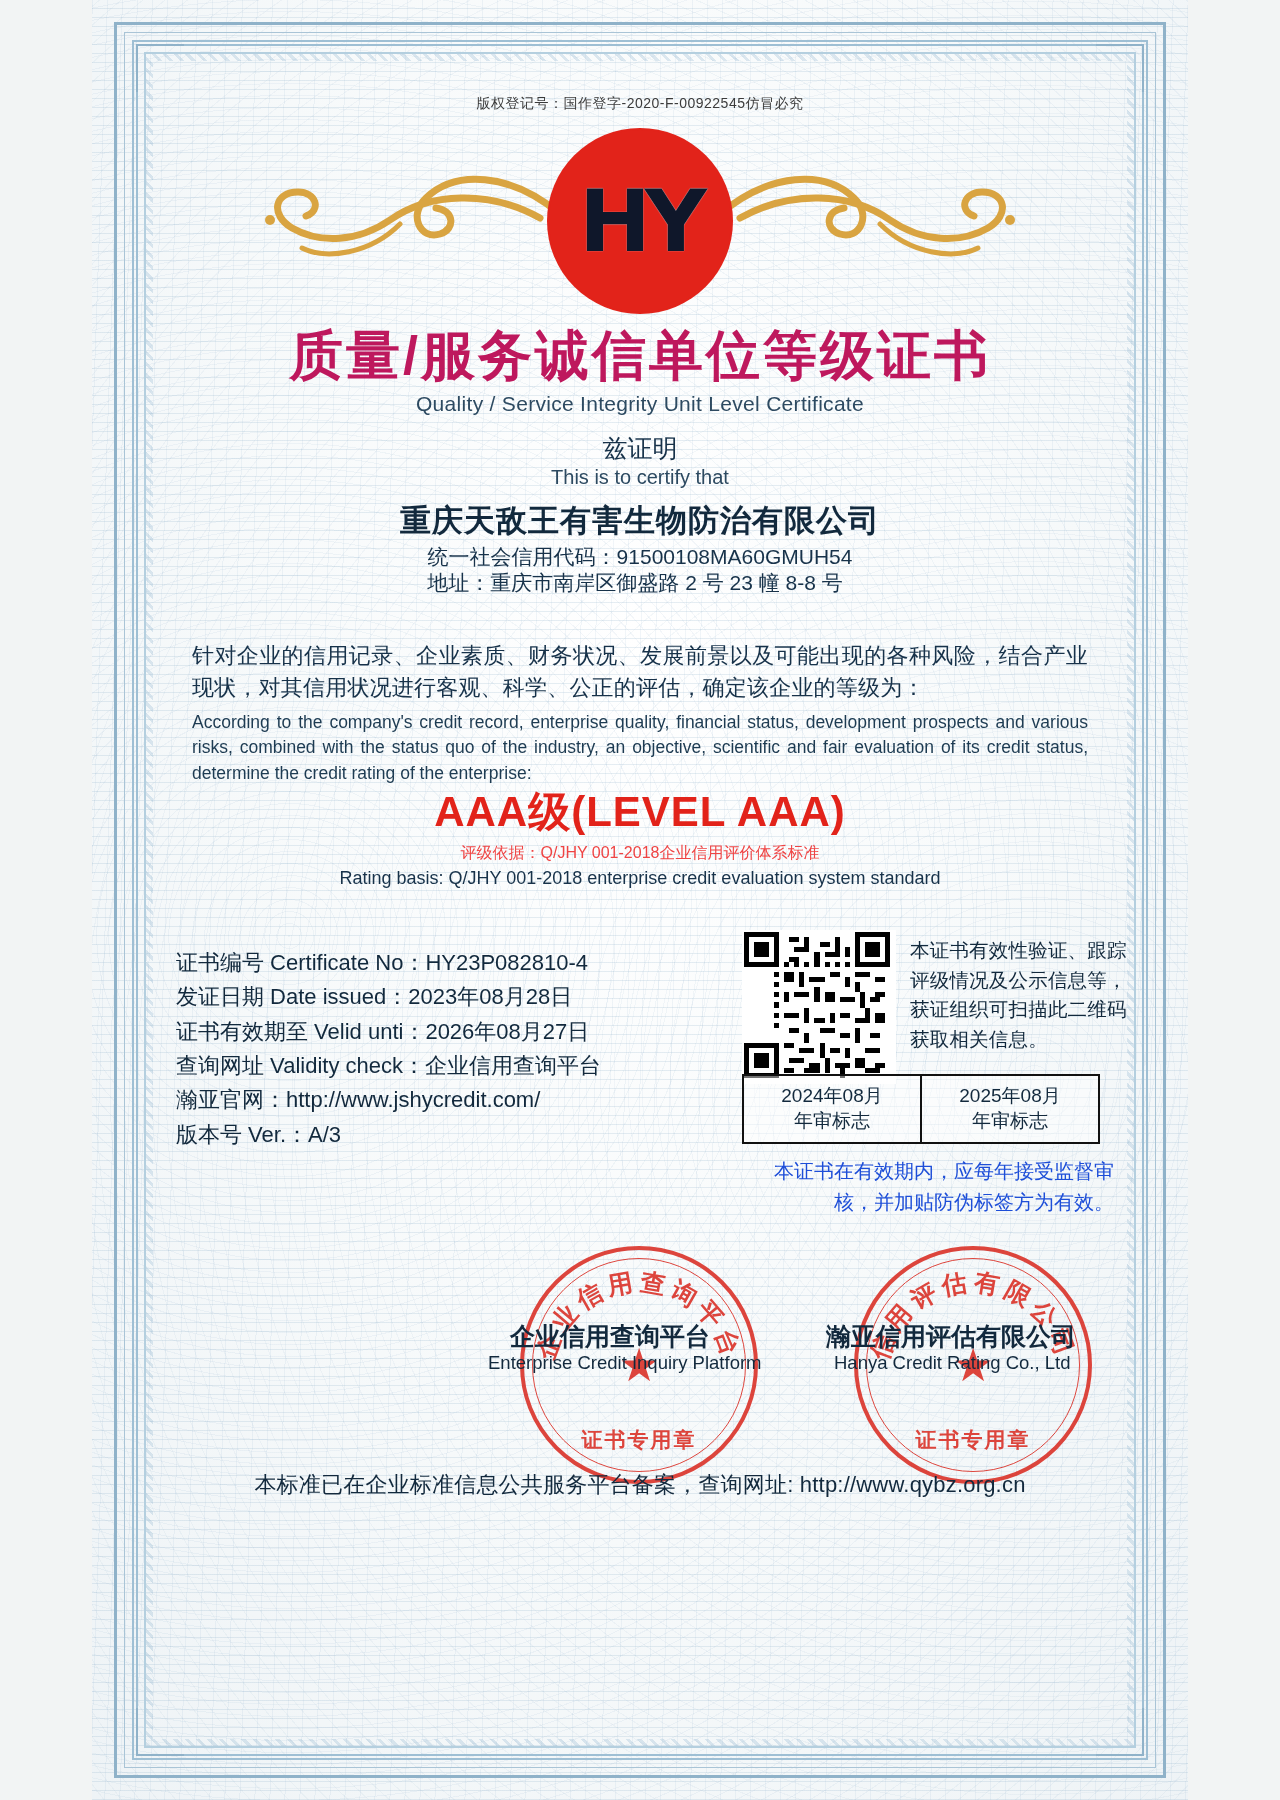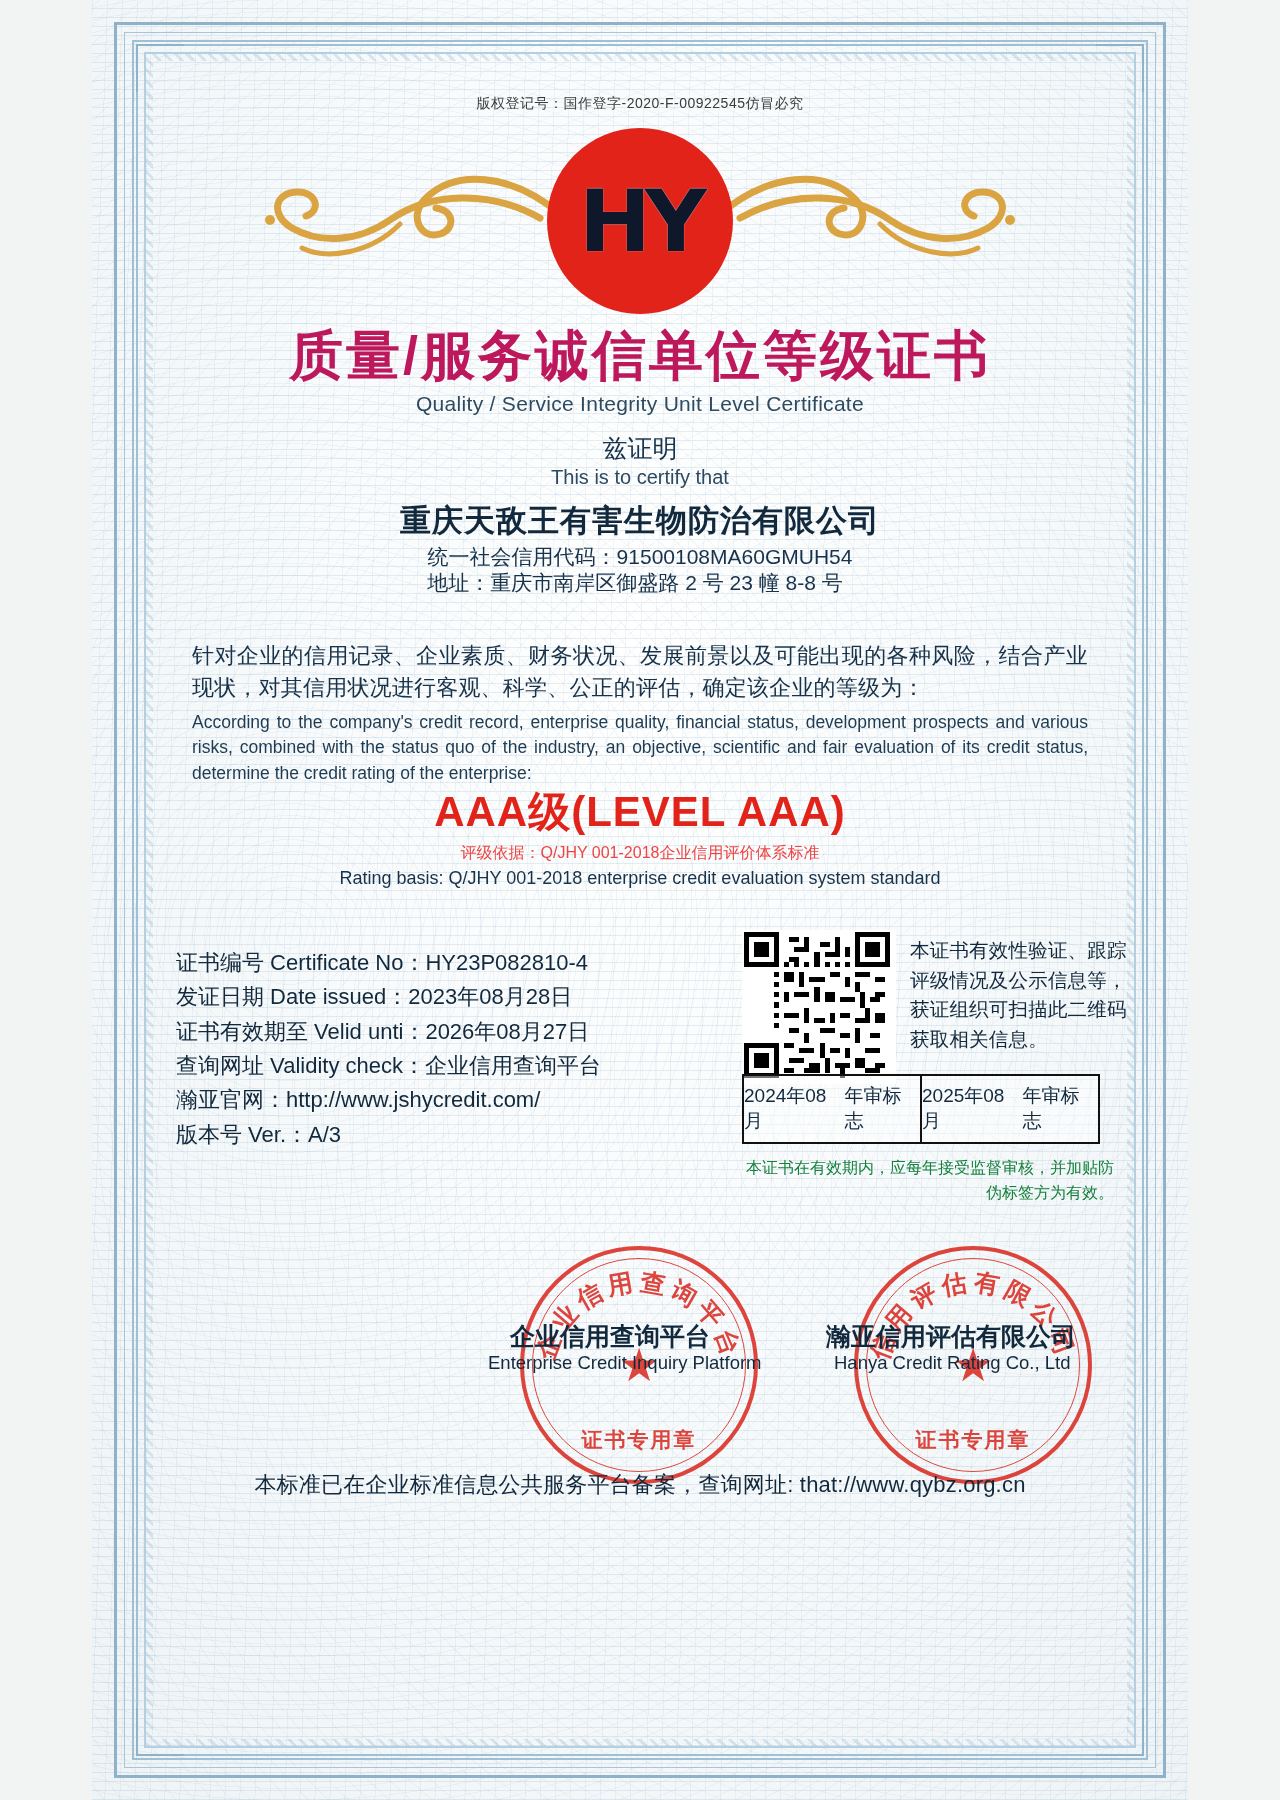--- a/index.html
+++ b/index.html
@@ -156,7 +156,7 @@
   }
   .stamp-box{
     width:176px;height:66px;border:2px solid #111;
-    display:flex;flex-direction:row;align-items:center;justify-content:center;
+    display:flex;flex-direction:column;align-items:center;justify-content:center;
     font-size:19px;color:#12293d;line-height:1.3;background:rgba(255,255,255,.45);
   }
   .stamp-box + .stamp-box{border-left:none;}

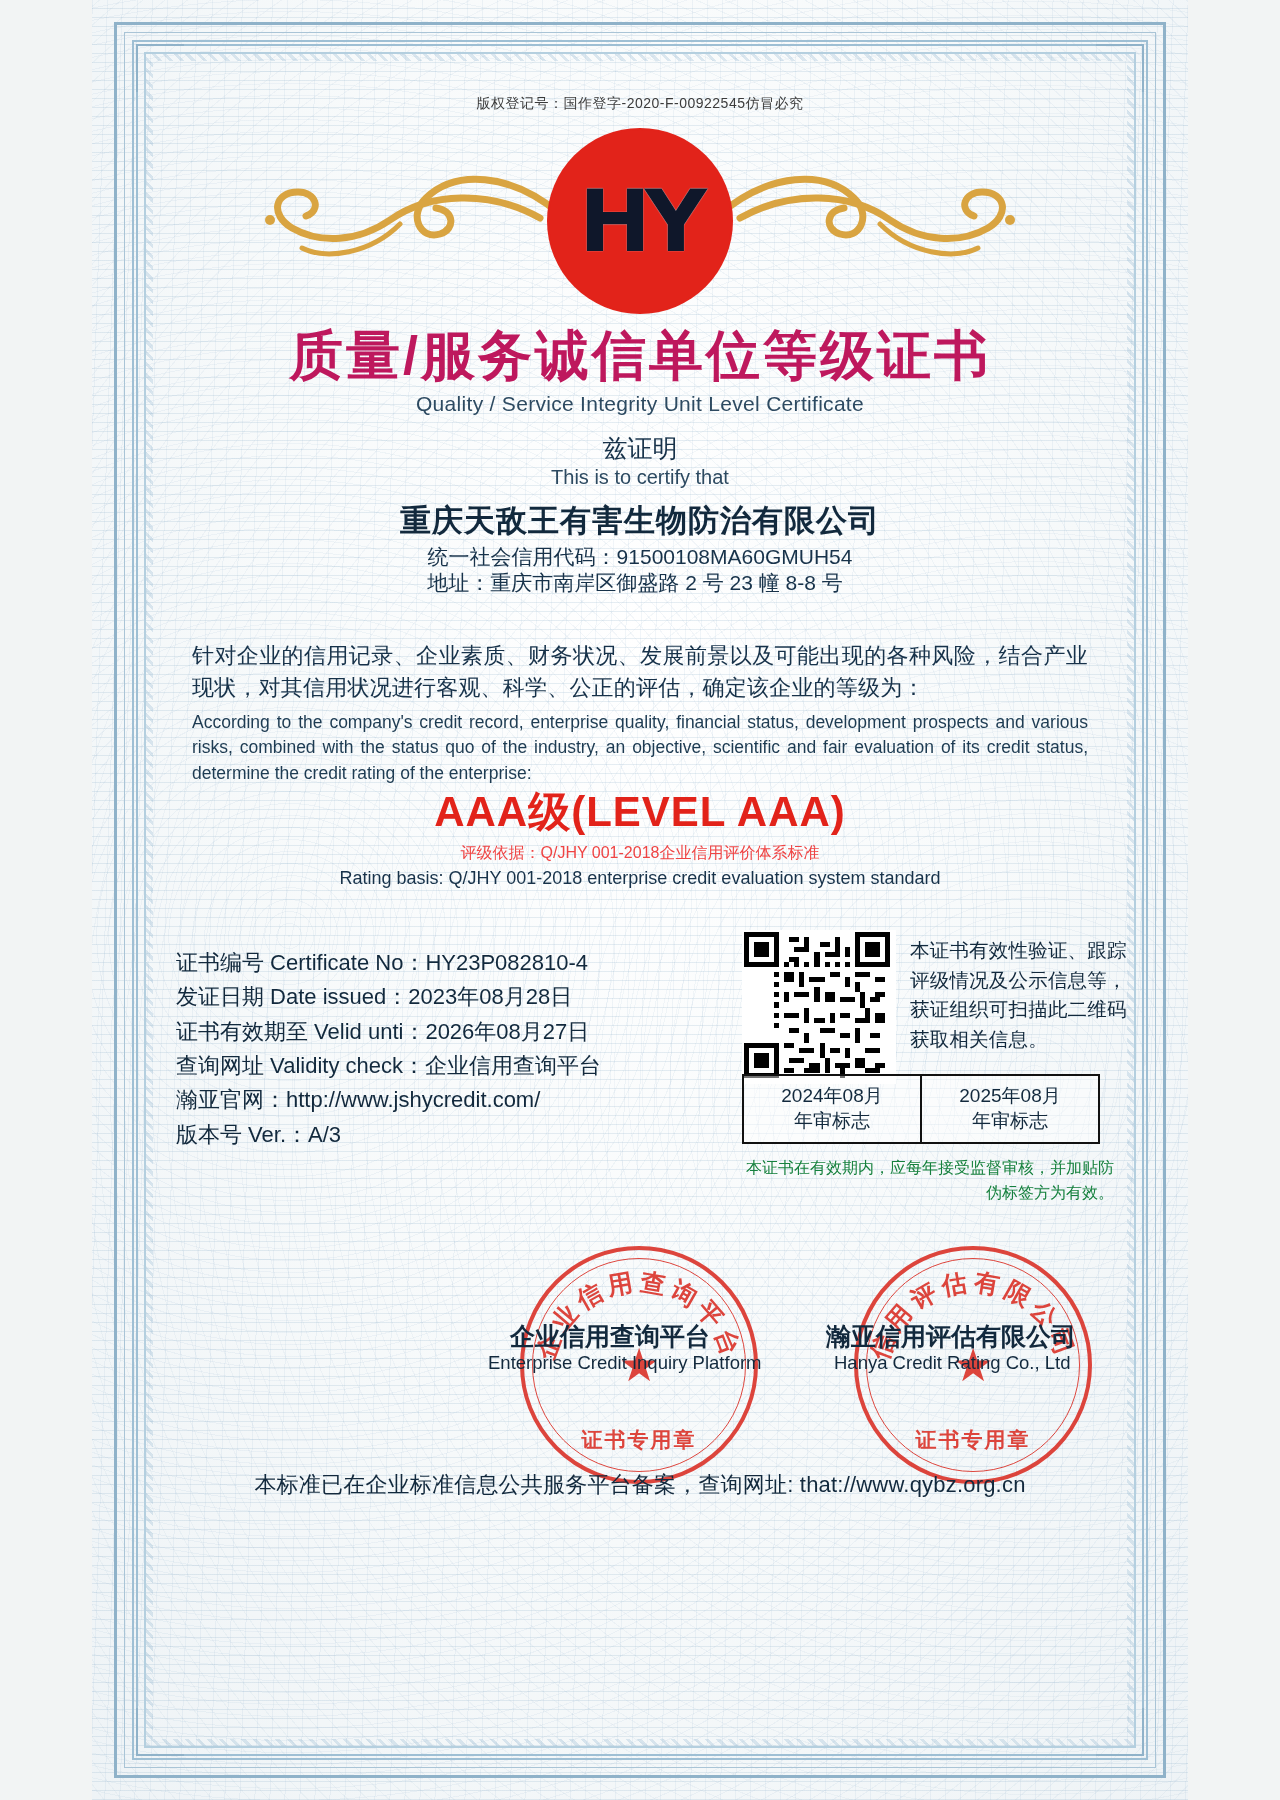--- a/index.html
+++ b/index.html
@@ -162,7 +162,7 @@
   .stamp-box + .stamp-box{border-left:none;}
   .audit-note{
     position:absolute;left:650px;top:1156px;width:372px;
-    font-size:16px;color:#15803d;line-height:1.55;text-align:right;
+    font-size:20px;color:#1d4ed8;line-height:1.55;text-align:right;
   }
   
   .seal{

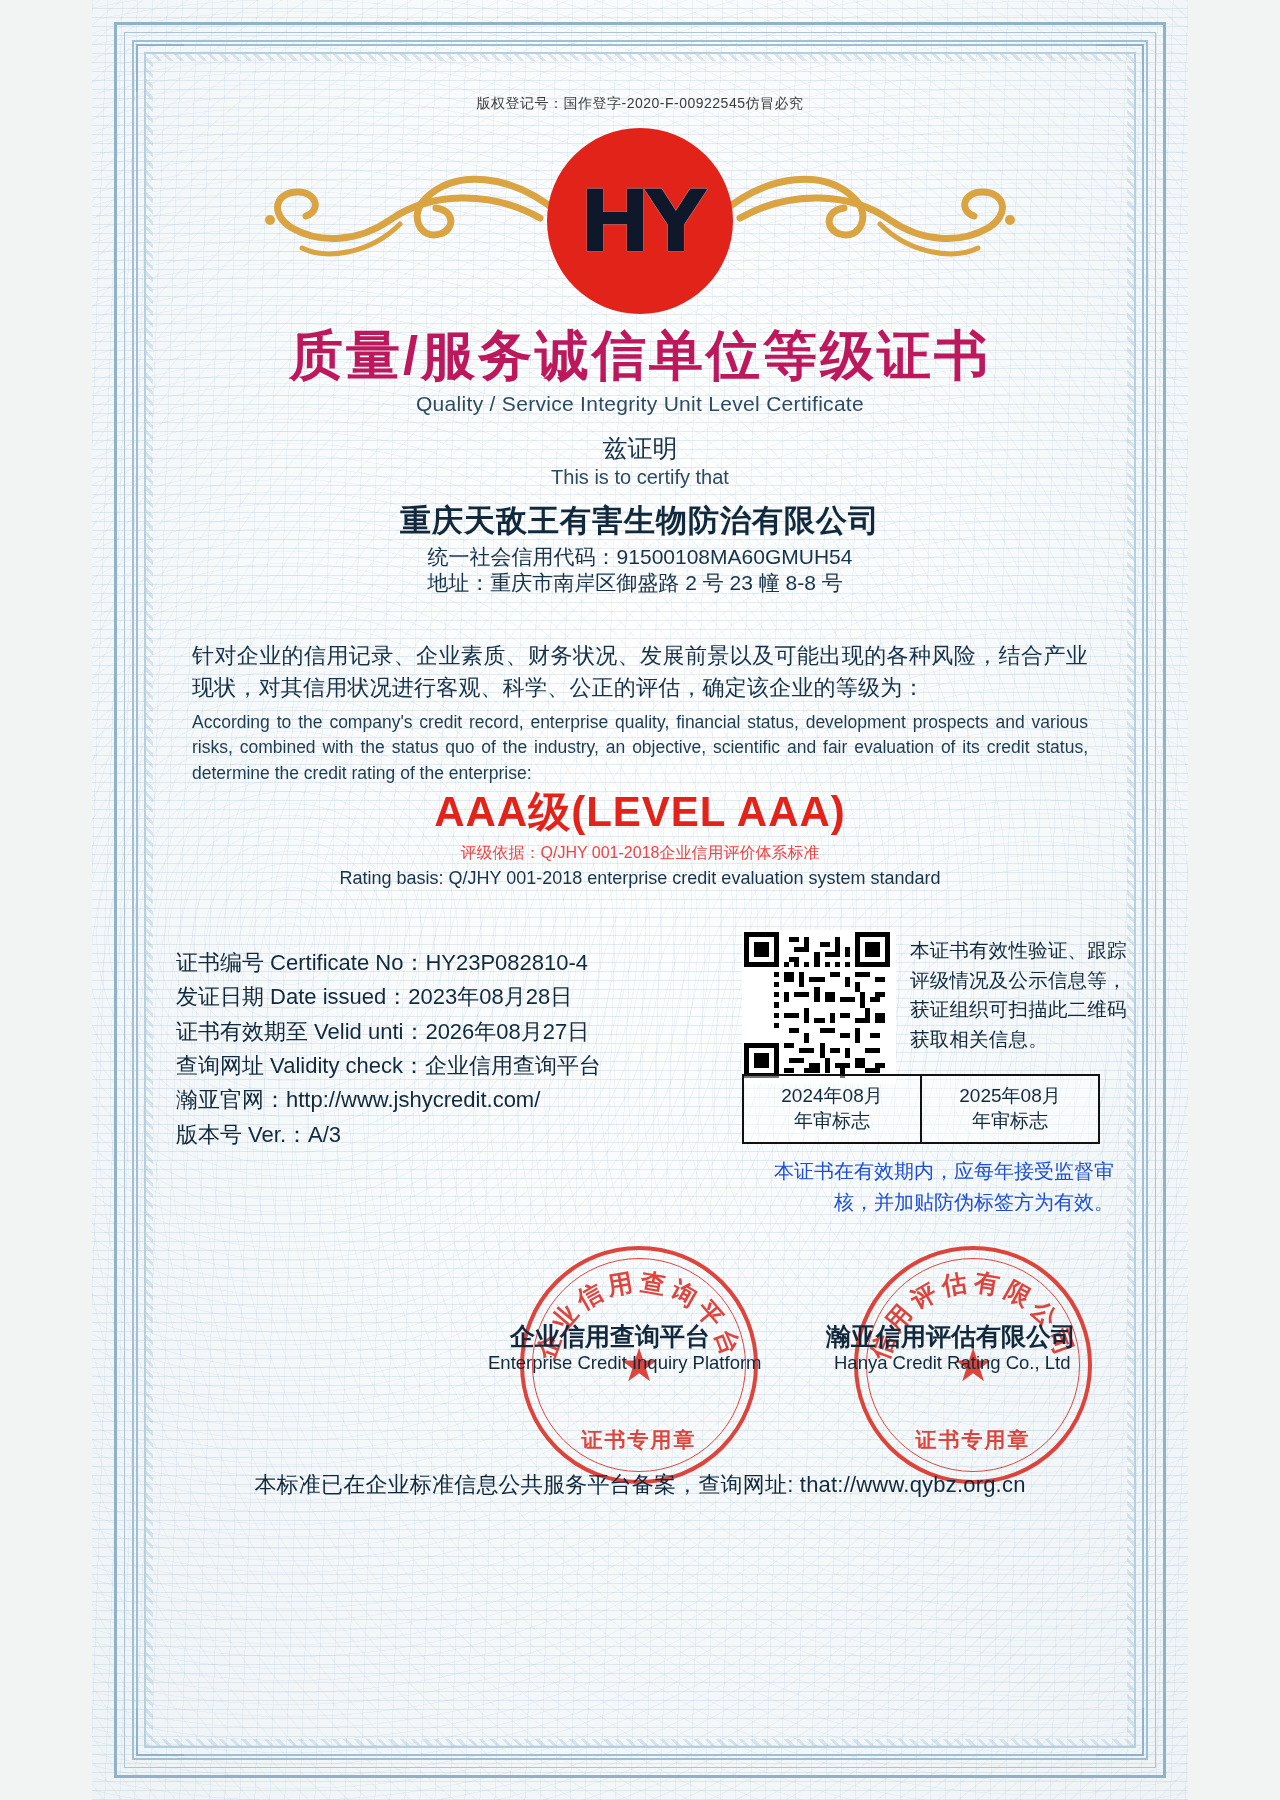--- a/index.html
+++ b/index.html
@@ -422,7 +422,7 @@
     <div class="org-line org2">瀚亚信用评估有限公司</div>
     <div class="org-line-en org2en">Hanya Credit Rating Co., Ltd</div>
 
-    <div class="footer">本标准已在企业标准信息公共服务平台备案，查询网址: that://www.qybz.org.cn</div>
+    <div class="footer">本标准已在企业标准信息公共服务平台备案，查询网址: http://www.qybz.org.cn</div>
   </div>
 </div>
 

